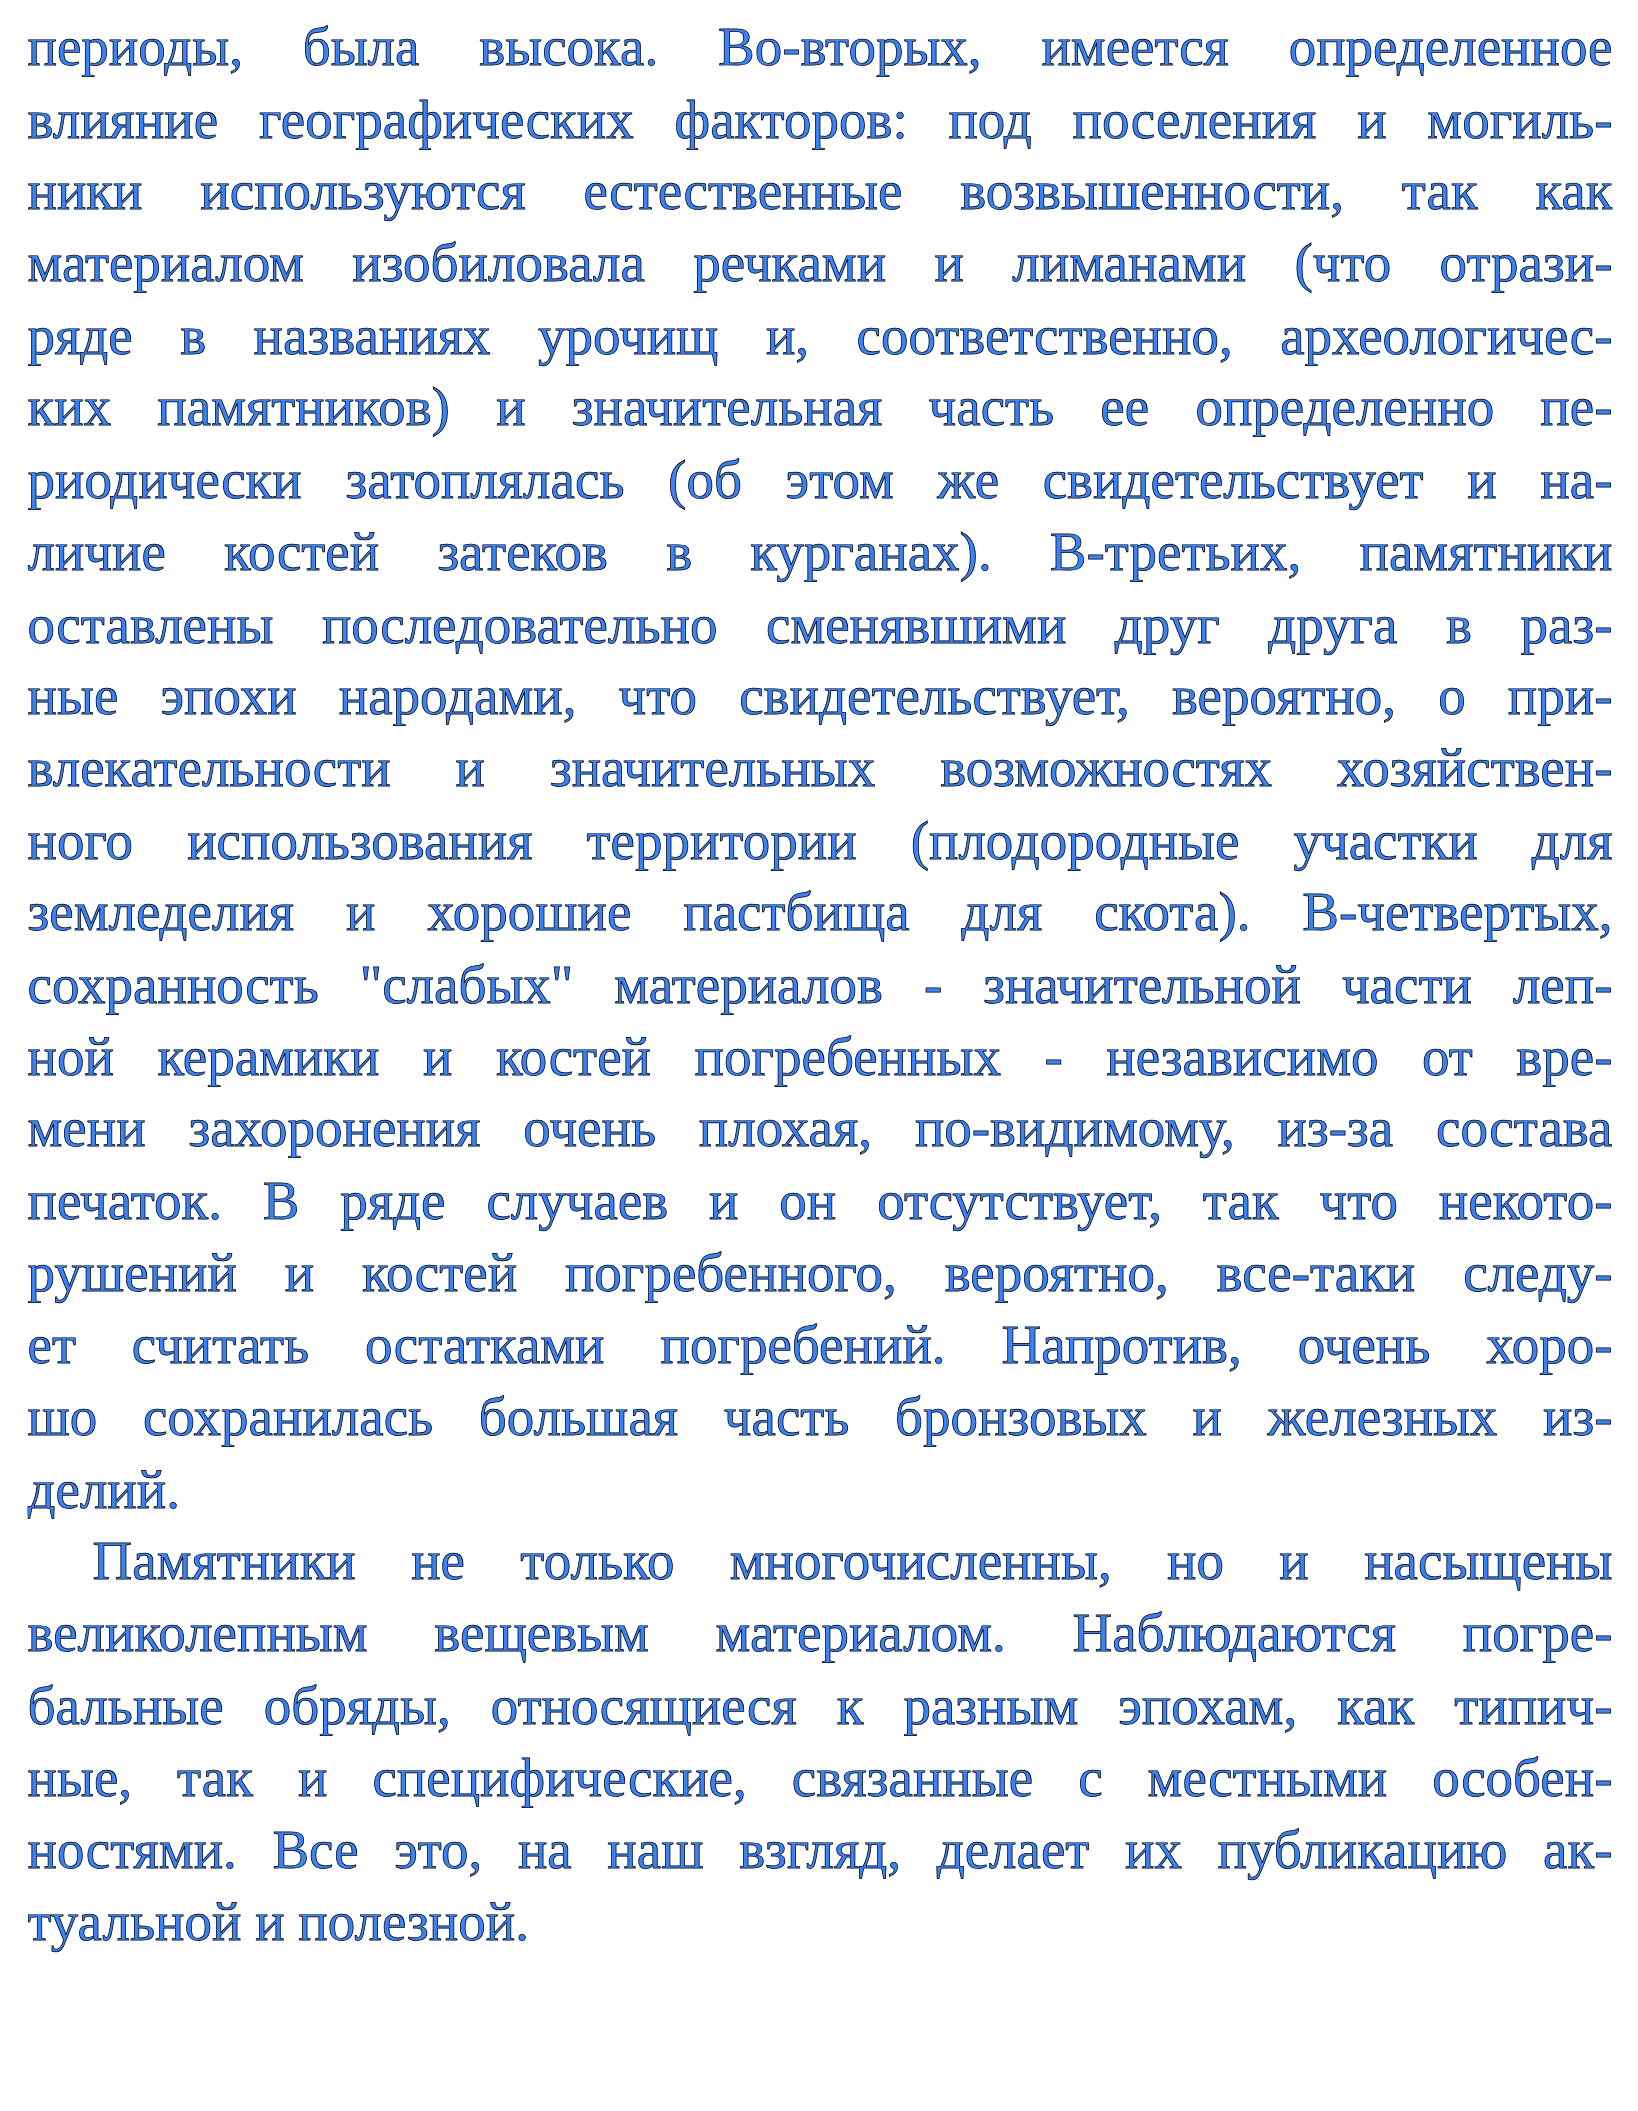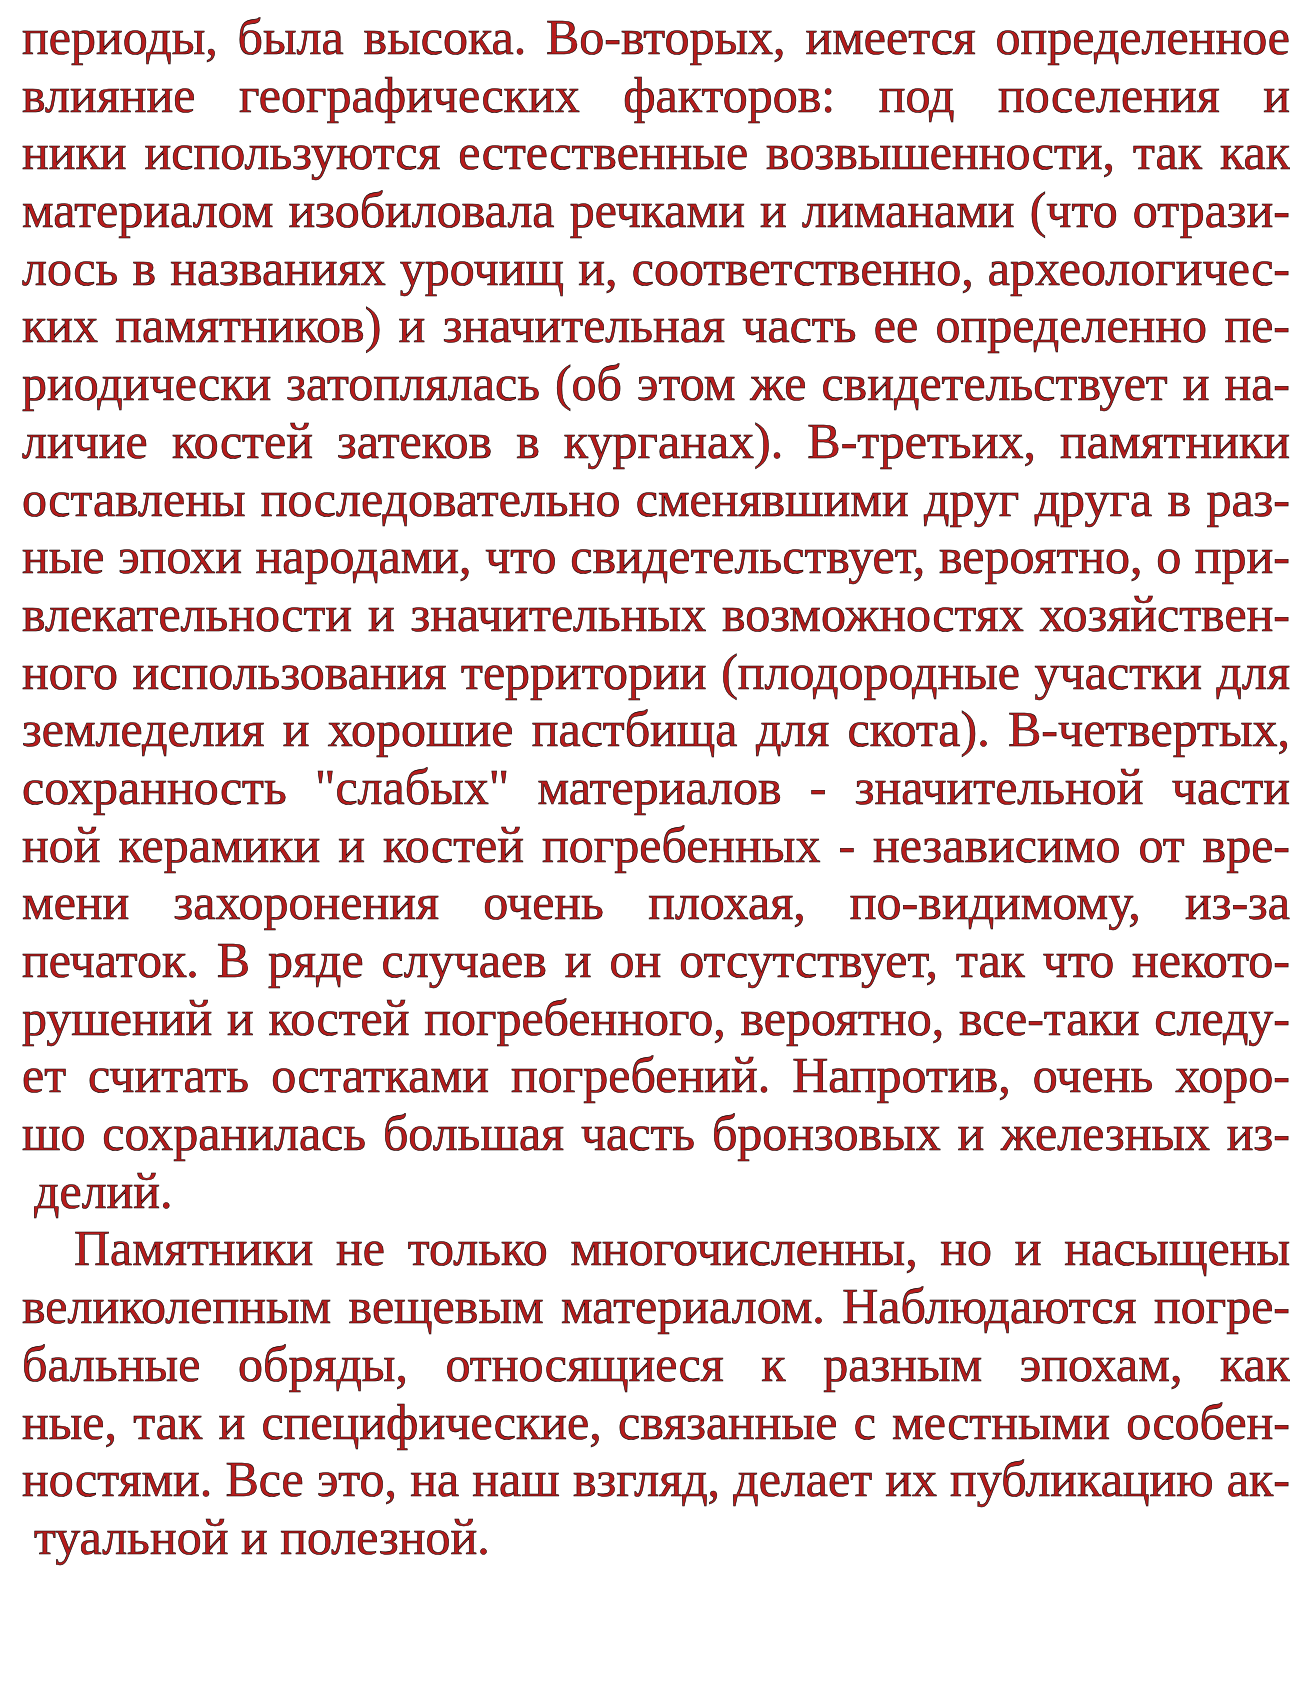--- a/index.html
+++ b/index.html
@@ -14,8 +14,8 @@
     background: #ffffff;
     padding: 9px 20px 0 22px;
     font-family: "Liberation Serif", "DejaVu Serif", serif;
-    font-size: 50px;
-    color: #b91c1c;
+    font-size: 44px;
+    color: #3b82f6;
     -webkit-text-stroke: 0.6px #000000;
     overflow: hidden;
   }

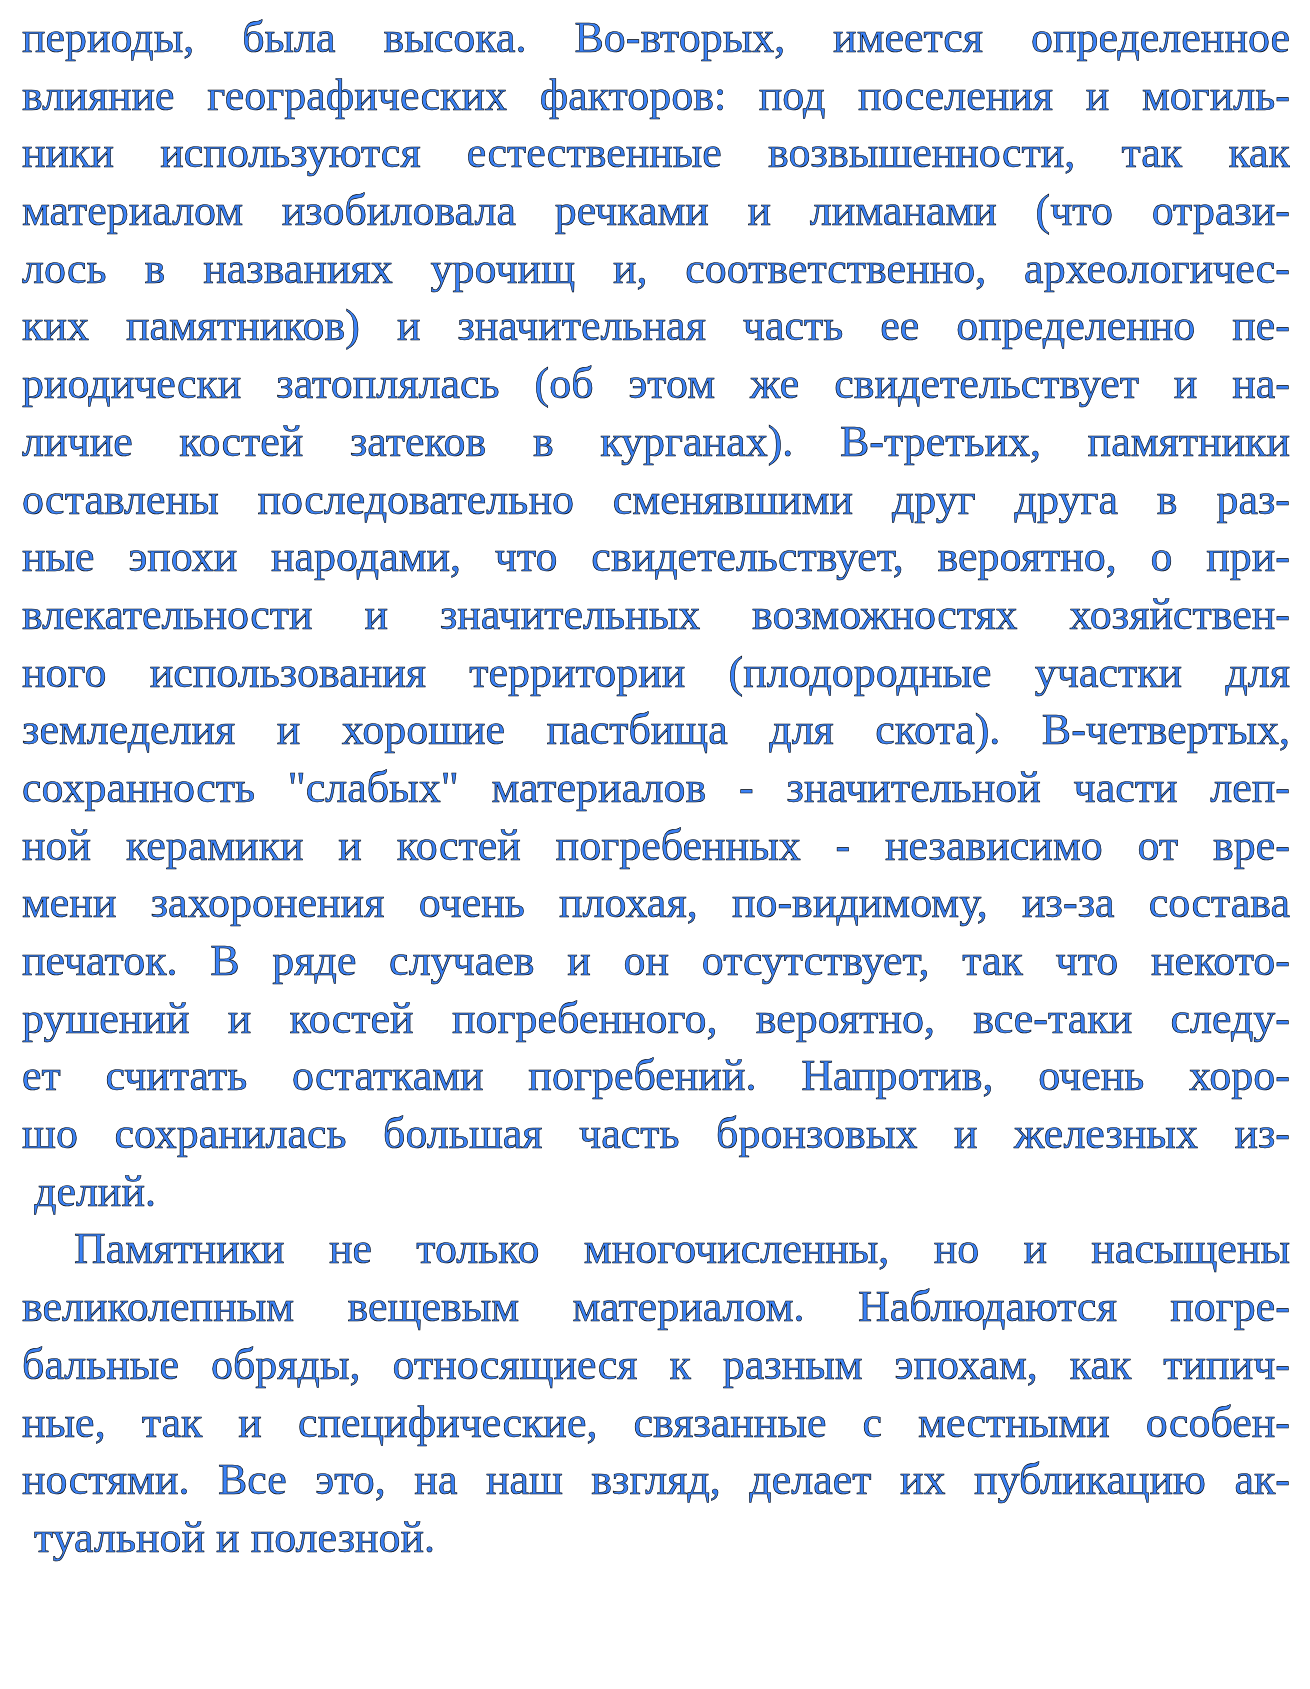--- a/index.html
+++ b/index.html
@@ -48,7 +48,7 @@
     <div class="line">влияние географических факторов: под поселения и могиль-</div>
     <div class="line">ники используются естественные возвышенности, так как</div>
     <div class="line">материалом изобиловала речками и лиманами (что отрази-</div>
-    <div class="line">лось в названиях урочищ и, соответственно, археологичес-</div>
+    <div class="line">ряде в названиях урочищ и, соответственно, археологичес-</div>
     <div class="line">ких памятников) и значительная часть ее определенно пе-</div>
     <div class="line">риодически затоплялась (об этом же свидетельствует и на-</div>
     <div class="line">личие костей затеков в курганах). В-третьих, памятники</div>

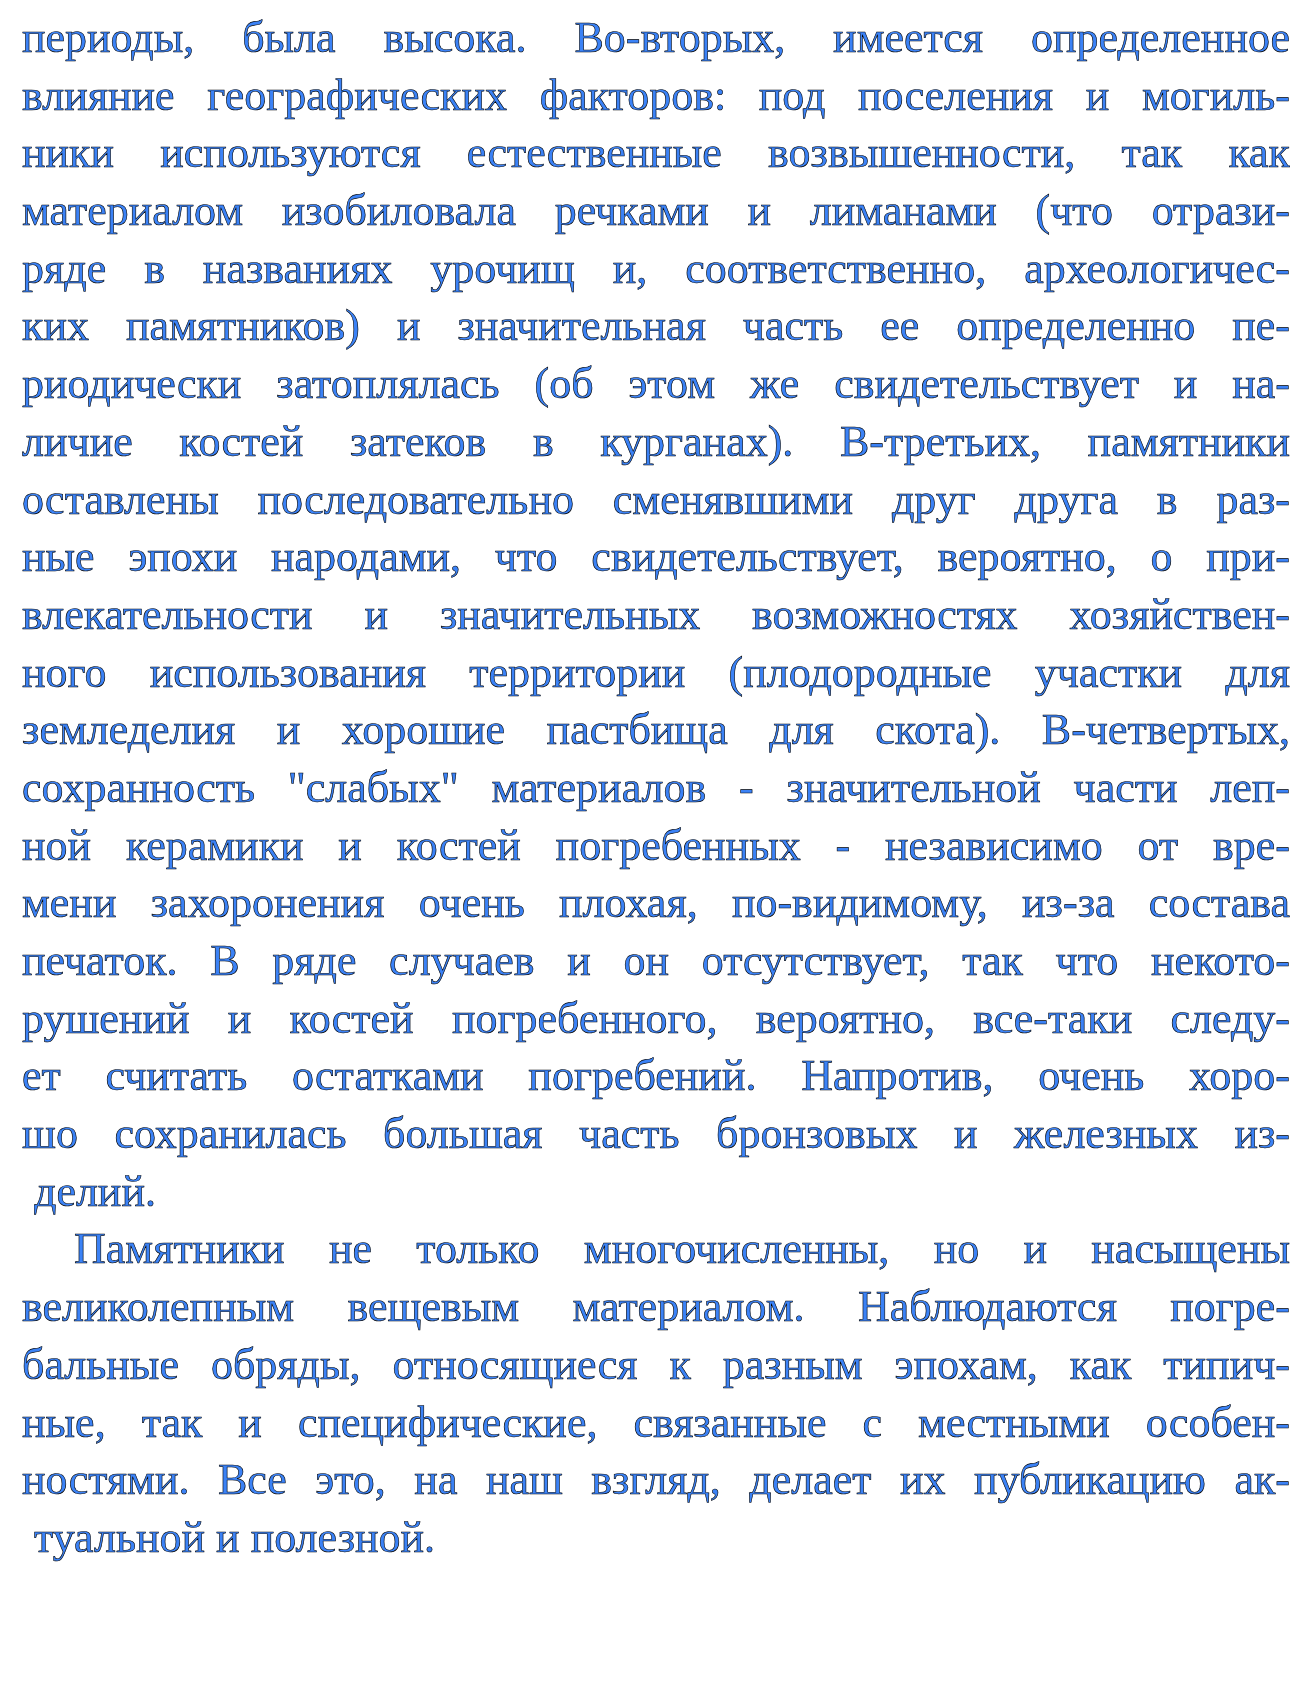--- a/index.html
+++ b/index.html
@@ -32,7 +32,6 @@
   .line.last {
     text-align: center;
     text-align-last: left;
-    margin-left: 12px;
   }
   .line.indent {
     text-indent: 52px;

